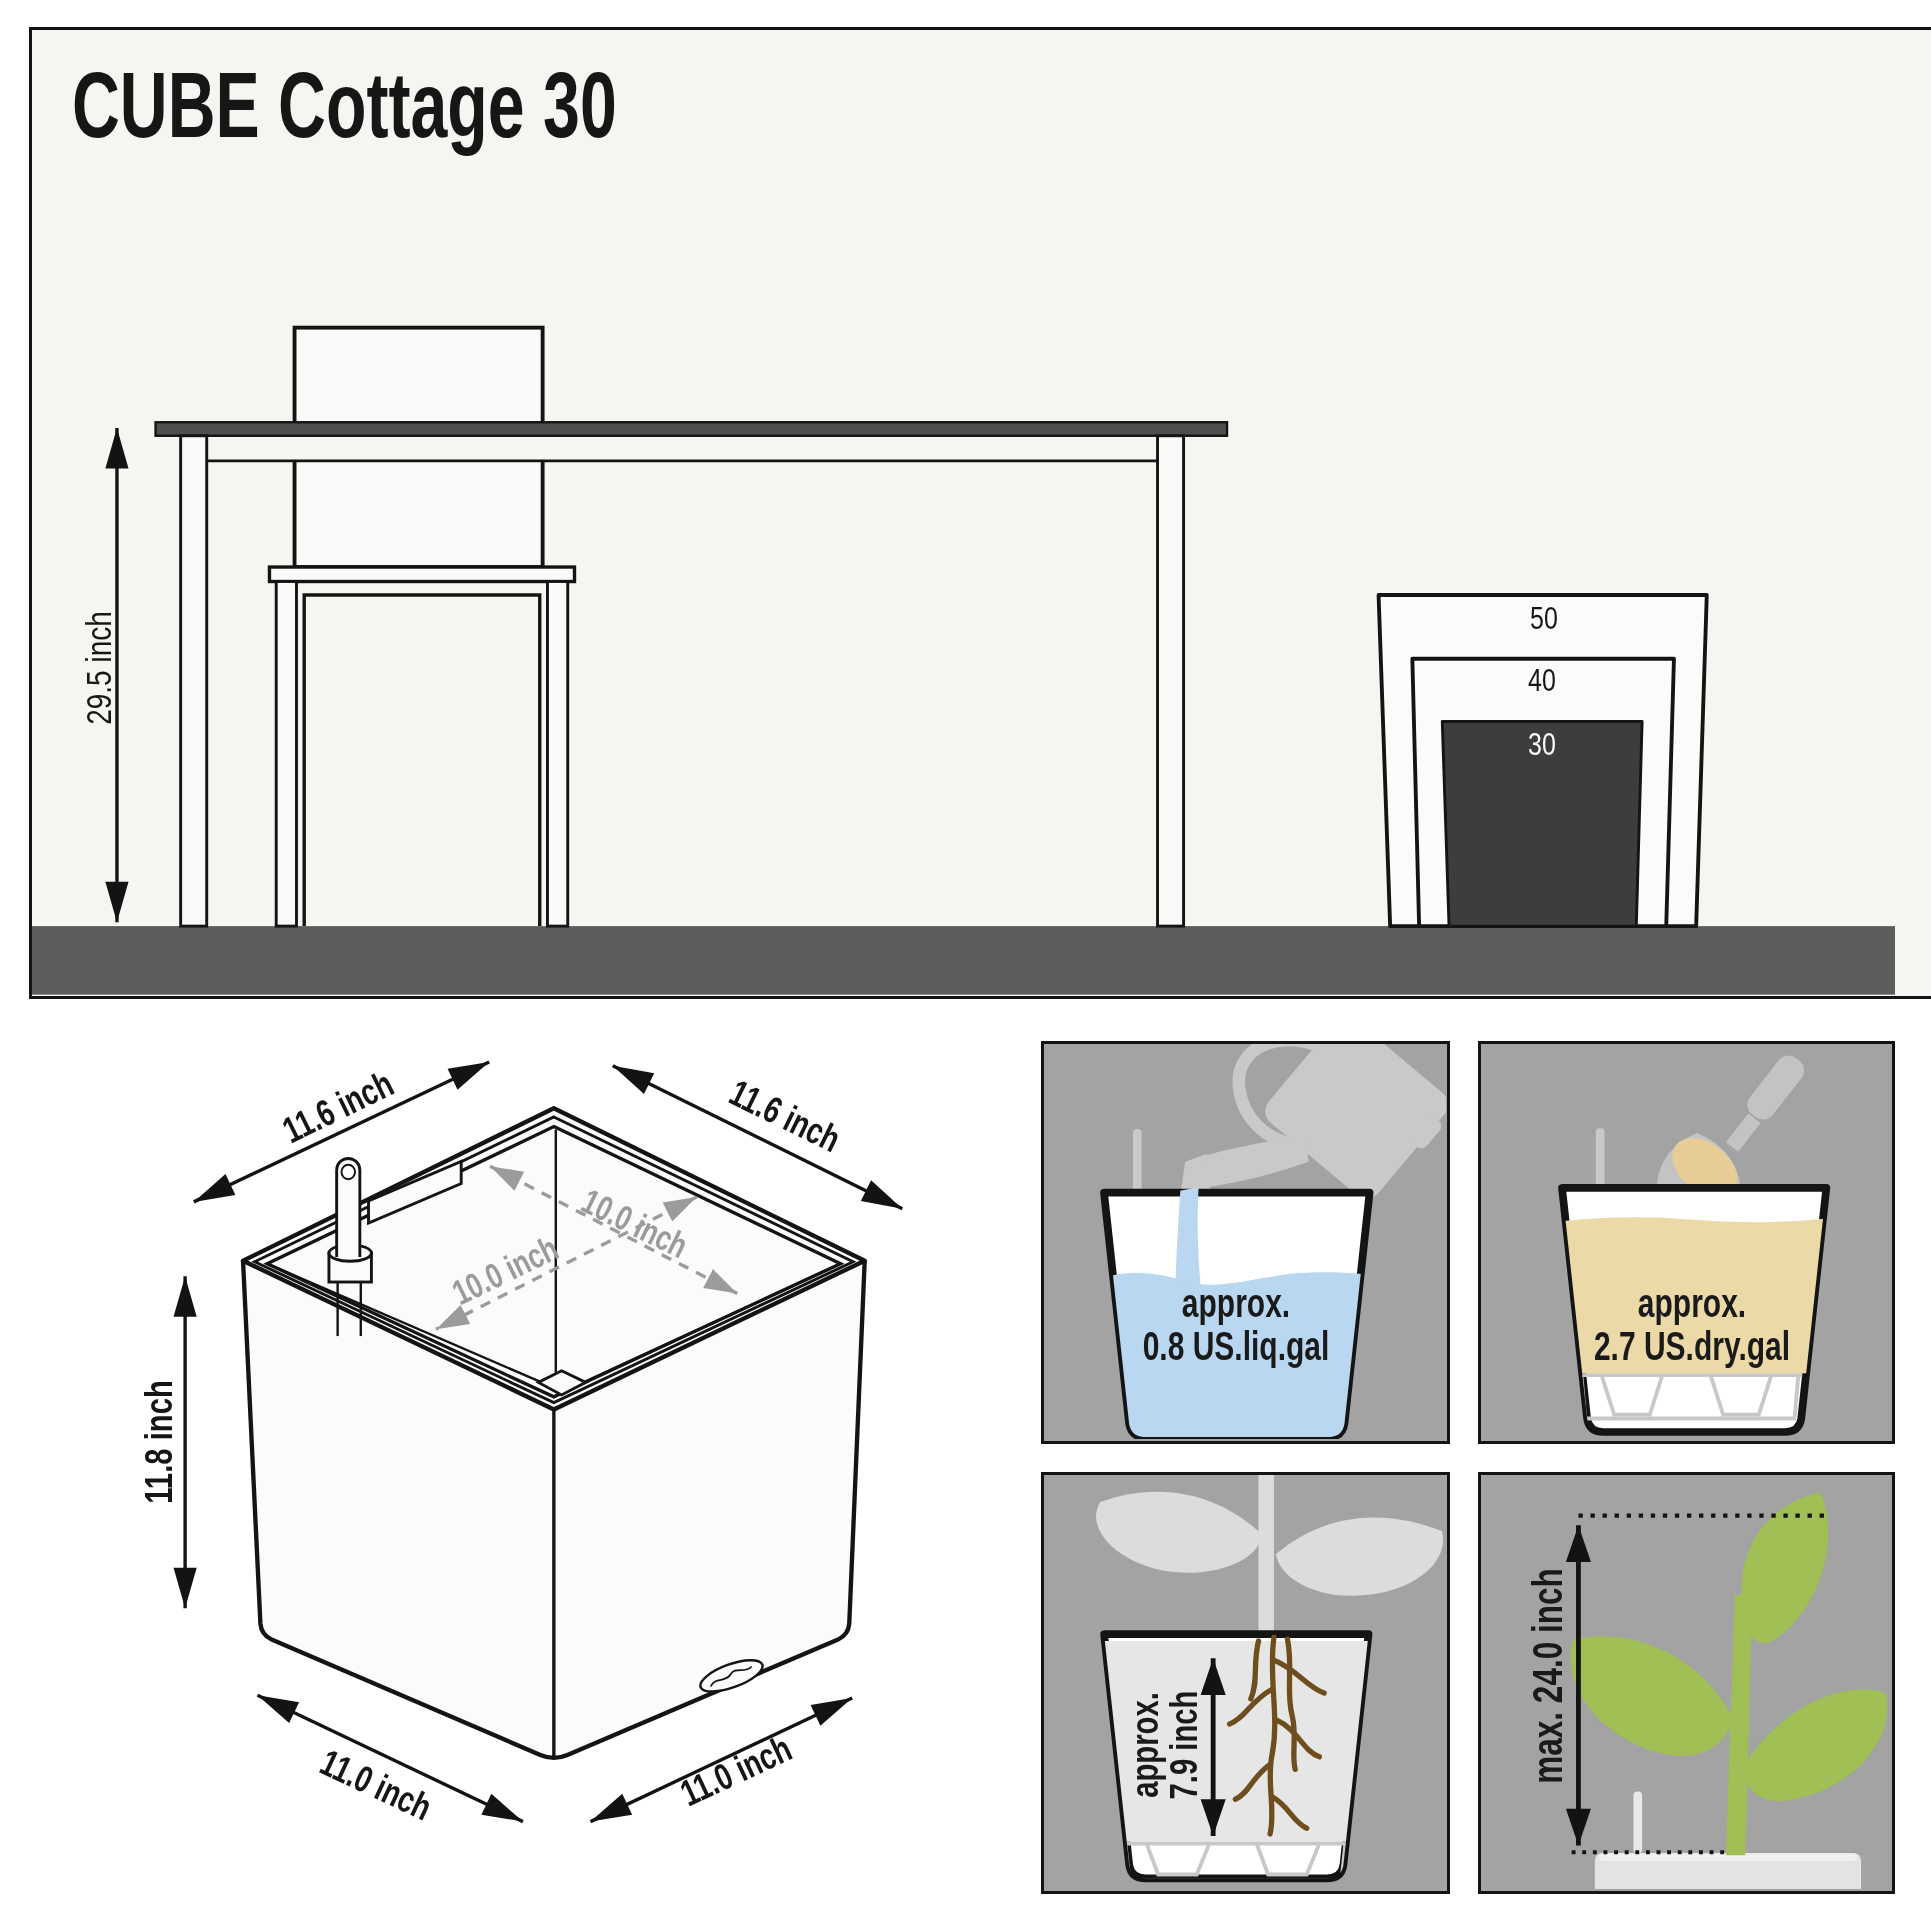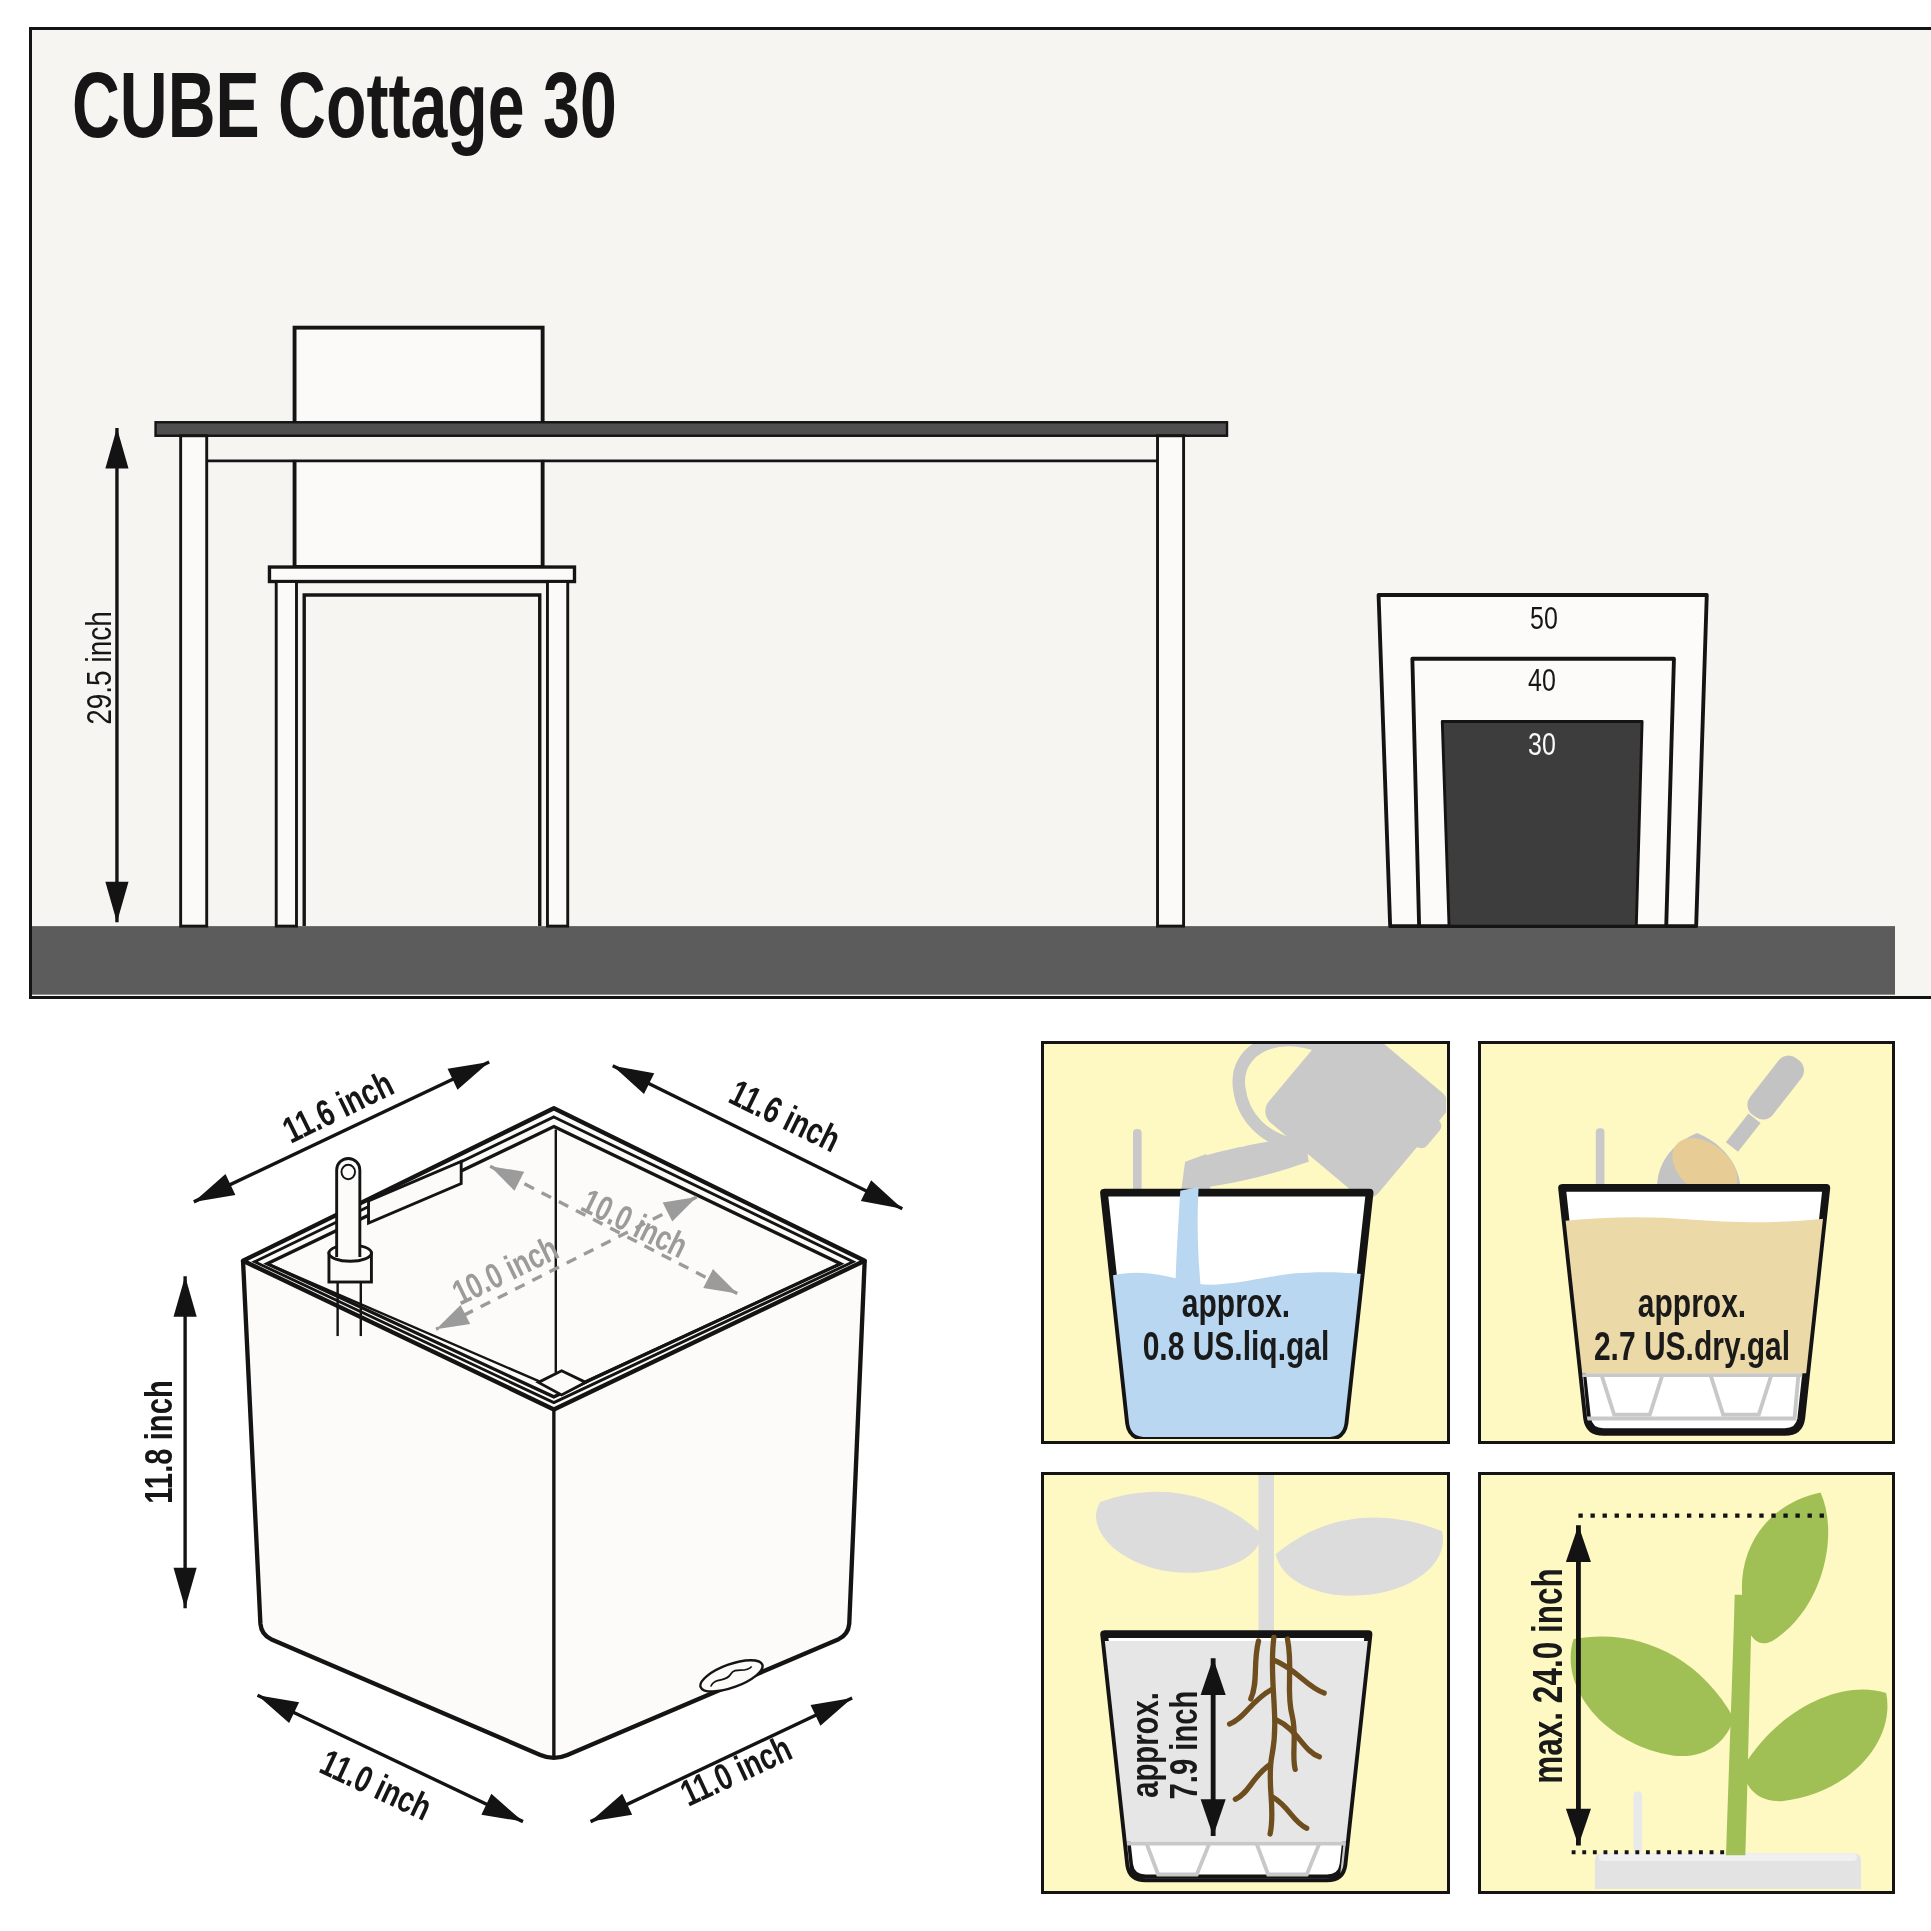--- a/index.html
+++ b/index.html
@@ -16,7 +16,7 @@
   .cube-area svg { position:absolute; left:0; top:0; }
 
   .ibox {
-    position:absolute; background:#fef9c3; border:3.9px solid #141414; box-sizing:border-box;
+    position:absolute; background:#a3a3a3; border:3.9px solid #141414; box-sizing:border-box;
   }
   .ibox svg { position:absolute; left:0; top:0; }
 

